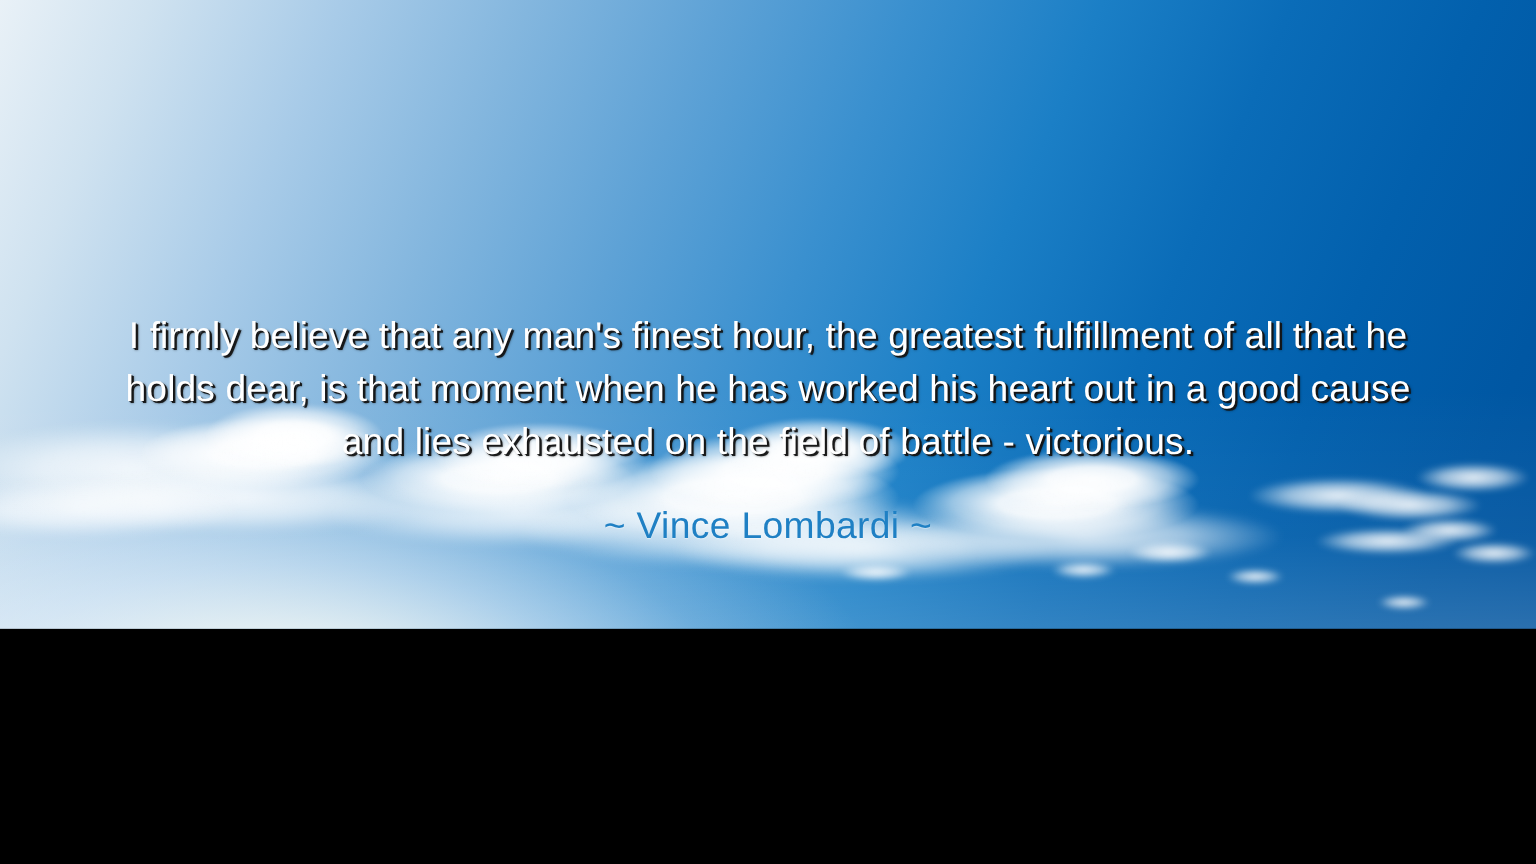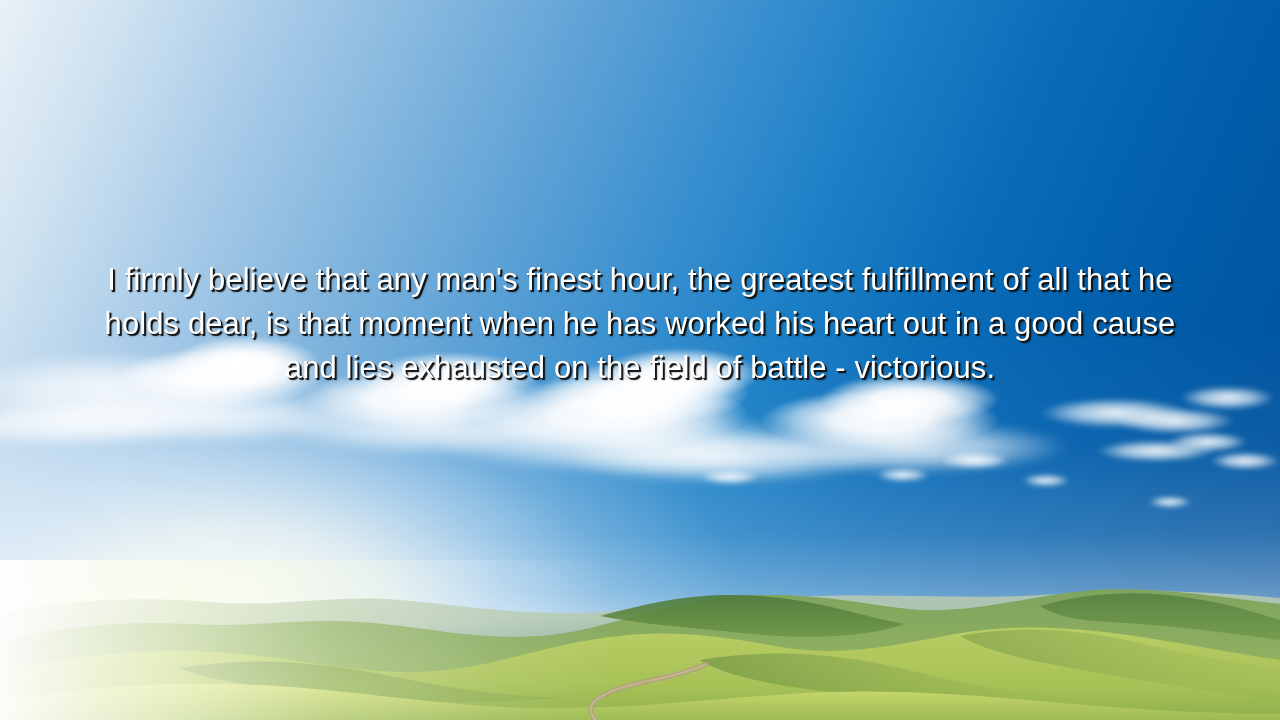--- a/index.html
+++ b/index.html
@@ -15,7 +15,7 @@
   #stage {
     position: relative;
     width: 1280px;
-    height: 720px;
+    height: 524px;
     overflow: hidden;
     font-family: "Liberation Sans", sans-serif;
   }

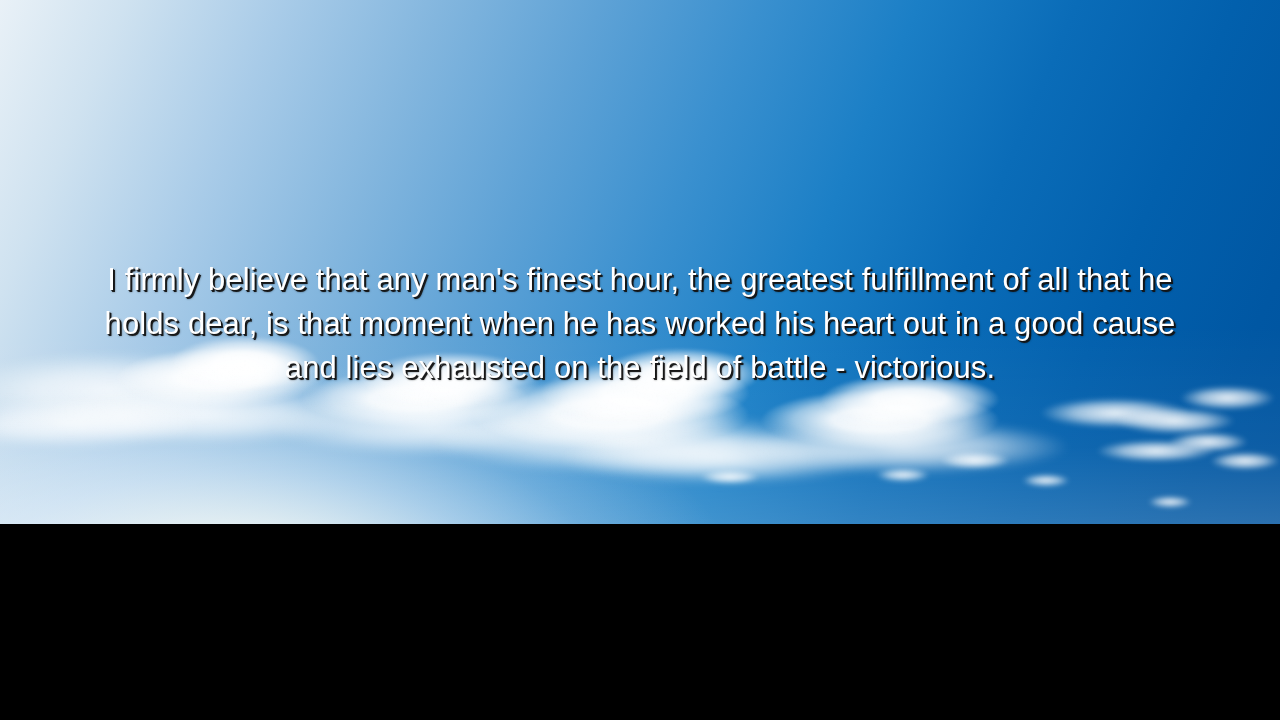--- a/index.html
+++ b/index.html
@@ -273,6 +273,7 @@
 
   <div class="quote-block">
     <div class="quote-text">I firmly believe that any man's finest hour, the greatest fulfillment of all that he holds dear, is that moment when he has worked his heart out in a good cause and lies exhausted on the field of battle - victorious.</div>
+    <div class="author-text">~ Vince Lombardi ~</div>
   </div>
 
 </div>

